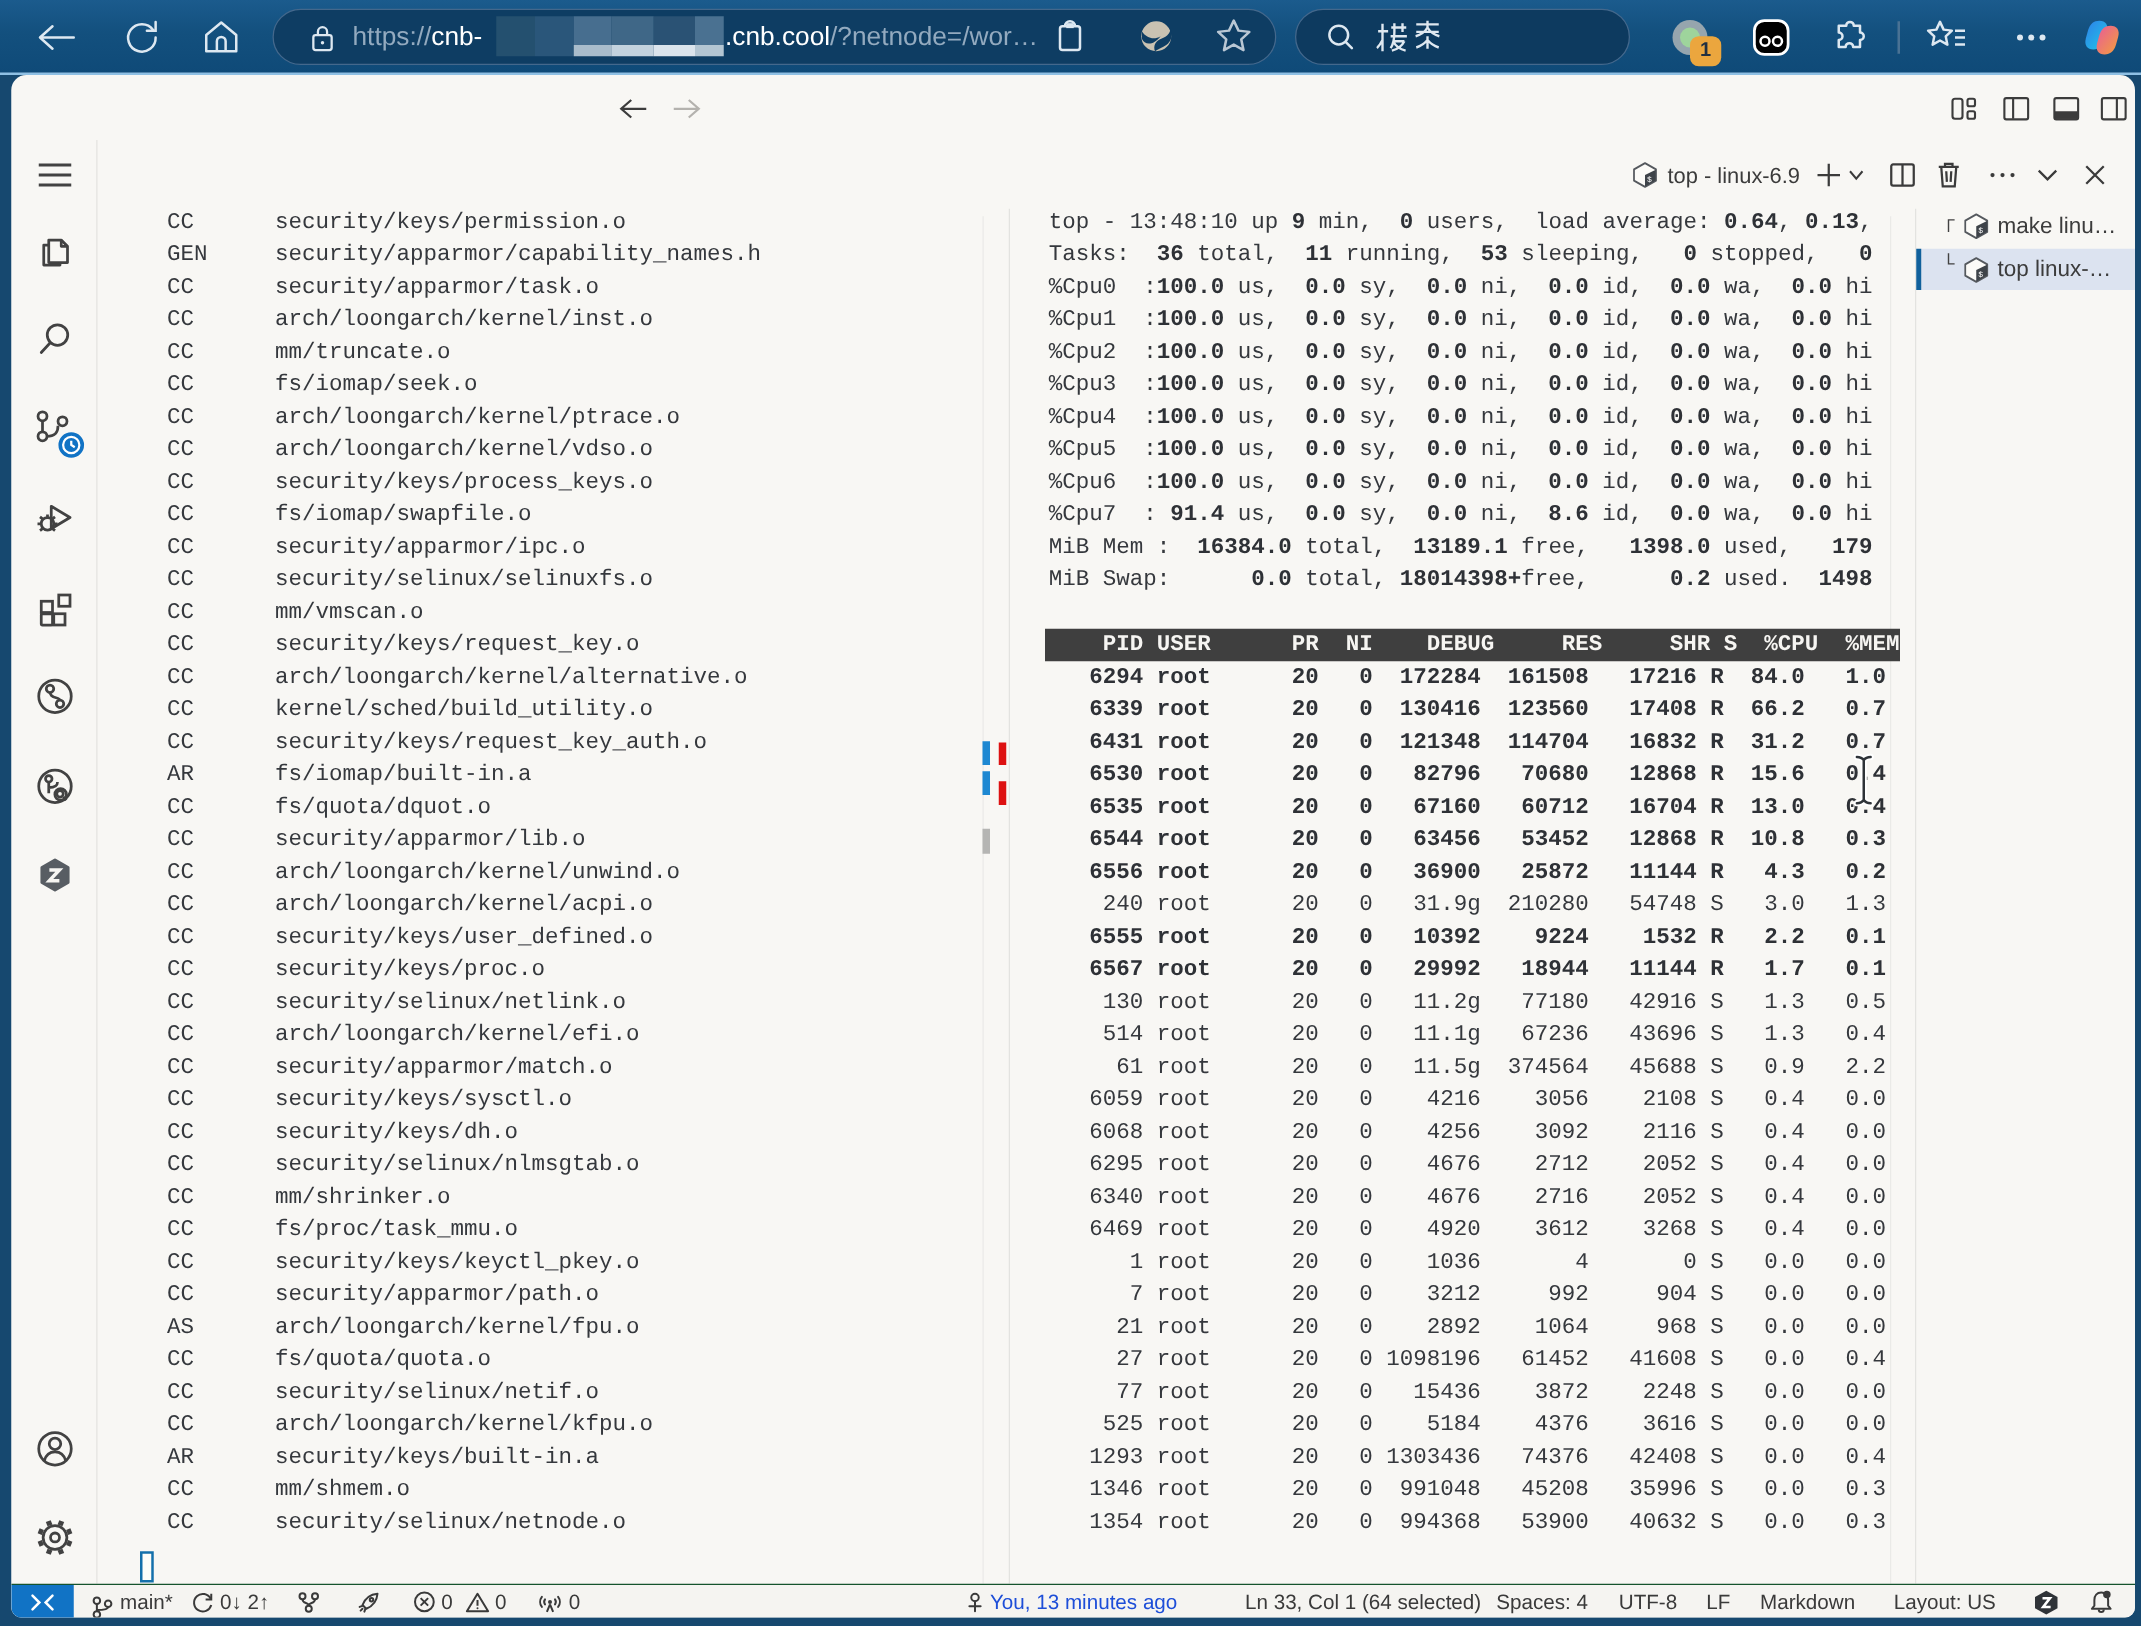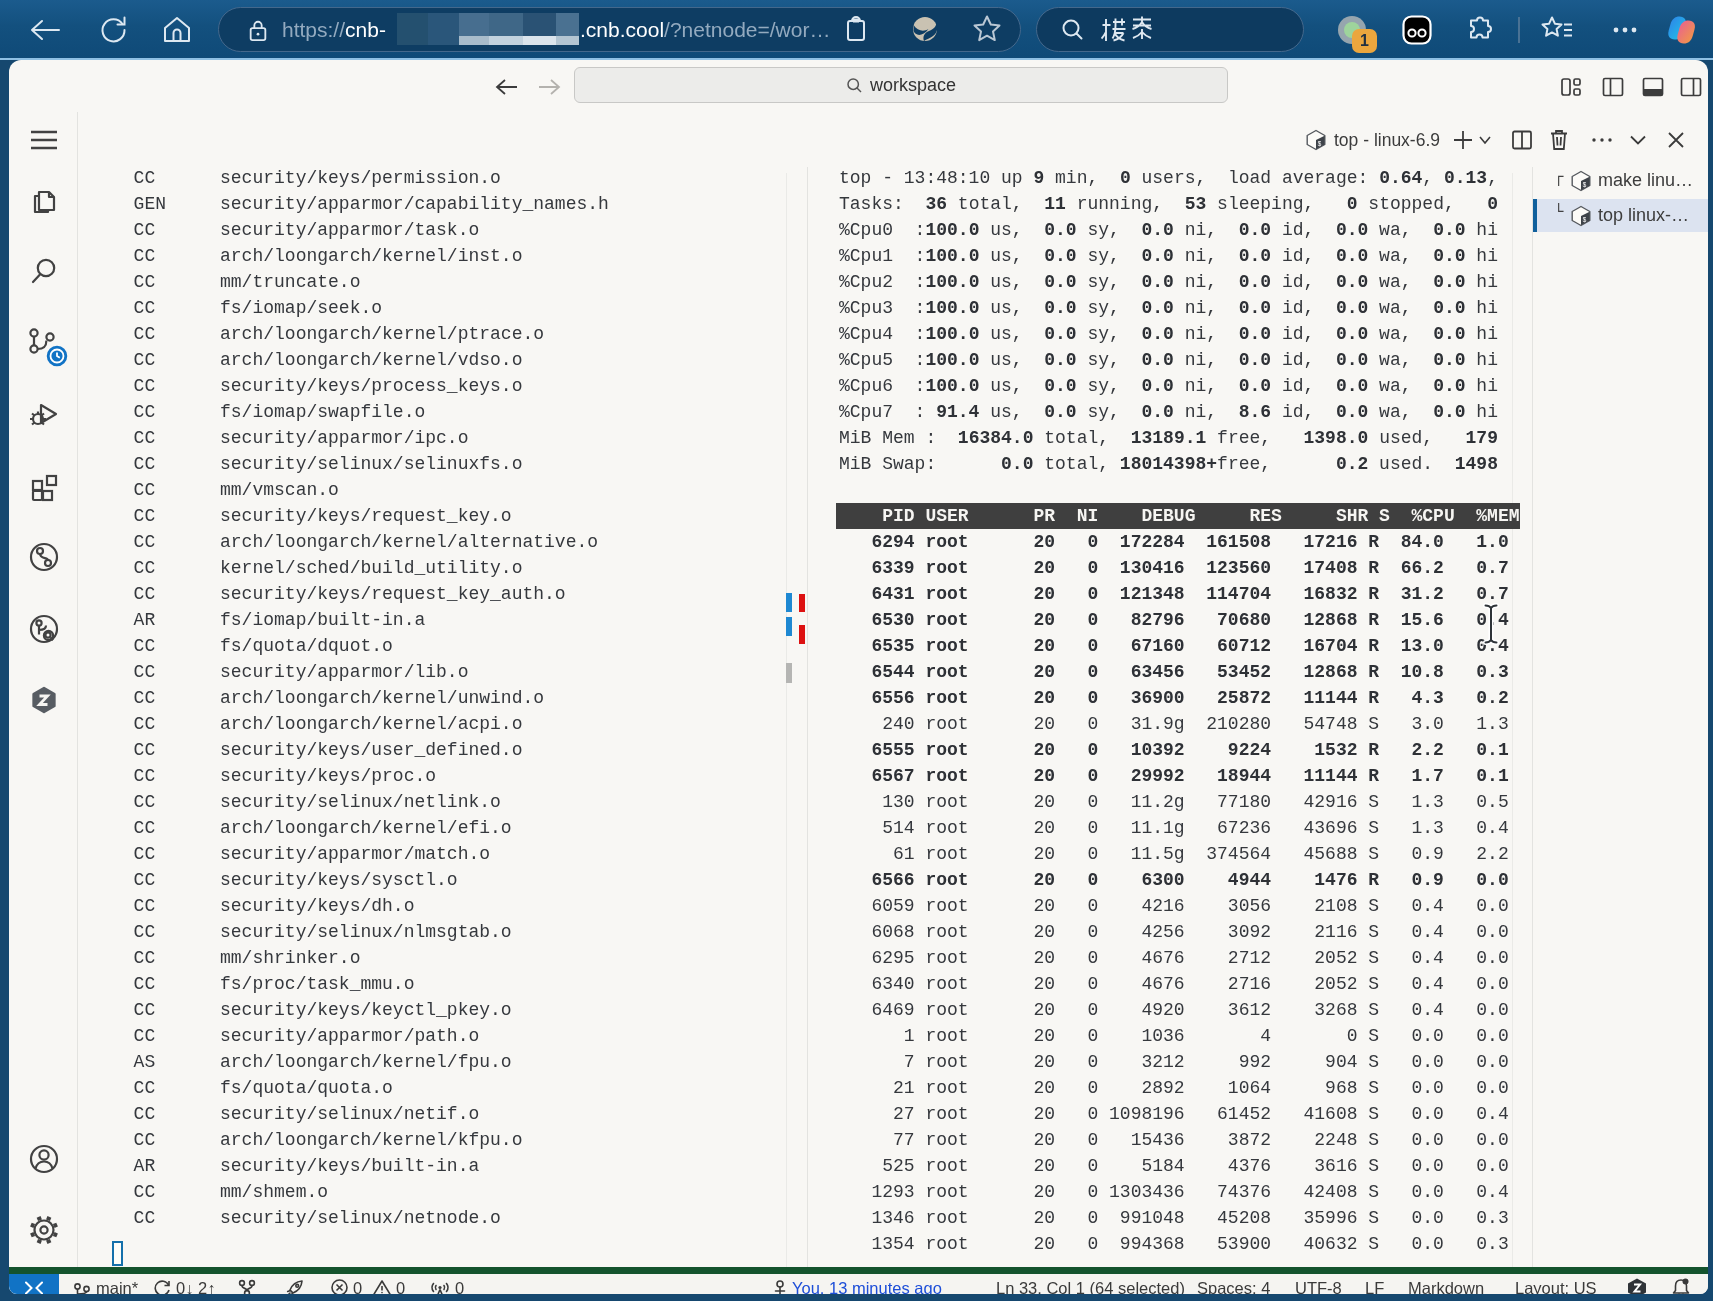--- a/index.html
+++ b/index.html
@@ -125,10 +125,6 @@
     <svg style="position:absolute;left:528px;top:16px" width="24" height="22" viewBox="0 0 24 22">
       <path d="M2 11 H21 M14 4 l8 7 l-8 7" stroke="#b4b2ae" stroke-width="1.8" fill="none"></path>
     </svg>
-    <div class="wsbox"><svg width="17" height="17" viewBox="0 0 17 17" style="margin-right:7px">
-        <circle cx="7.2" cy="7.2" r="5.2" stroke="#555" stroke-width="1.5" fill="none"></circle>
-        <path d="M11 11 l4 4" stroke="#555" stroke-width="1.5"></path>
-      </svg>workspace</div>
     <svg style="position:absolute;left:1551px;top:15px" width="24" height="24" viewBox="0 0 24 24">
       <rect x="2" y="4" width="8" height="16" rx="2" stroke="#3c3c3c" stroke-width="1.7" fill="none"></rect>
       <rect x="14" y="4" width="6" height="6" rx="1.5" stroke="#3c3c3c" stroke-width="1.7" fill="none"></rect>

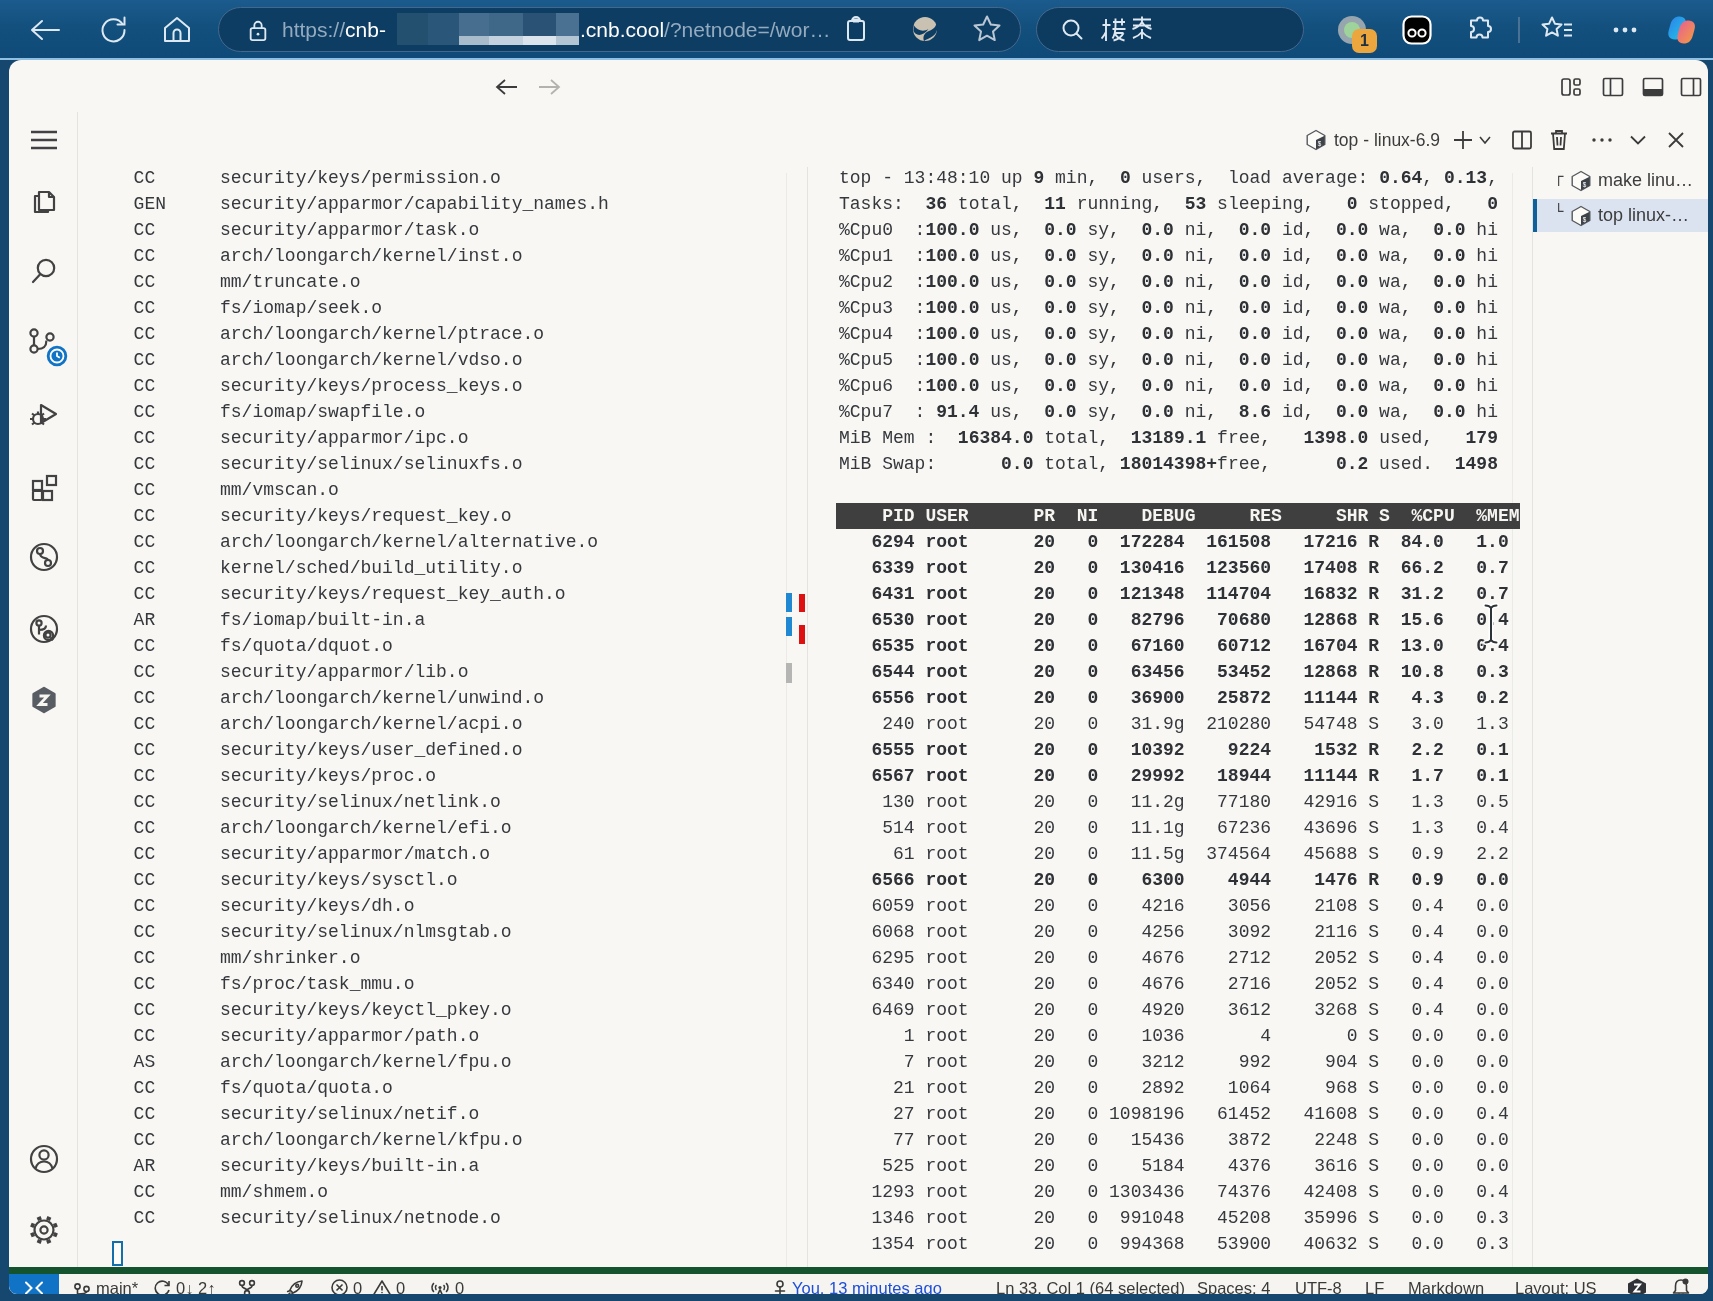--- a/index.html
+++ b/index.html
@@ -315,7 +315,6 @@
     130 root      20   0   11.2g   77180   42916 S   1.3   0.5
     514 root      20   0   11.1g   67236   43696 S   1.3   0.4
      61 root      20   0   11.5g  374564   45688 S   0.9   2.2
-<b>   6566 root      20   0    6300    4944    1476 R   0.9   0.0</b>
    6059 root      20   0    4216    3056    2108 S   0.4   0.0
    6068 root      20   0    4256    3092    2116 S   0.4   0.0
    6295 root      20   0    4676    2712    2052 S   0.4   0.0

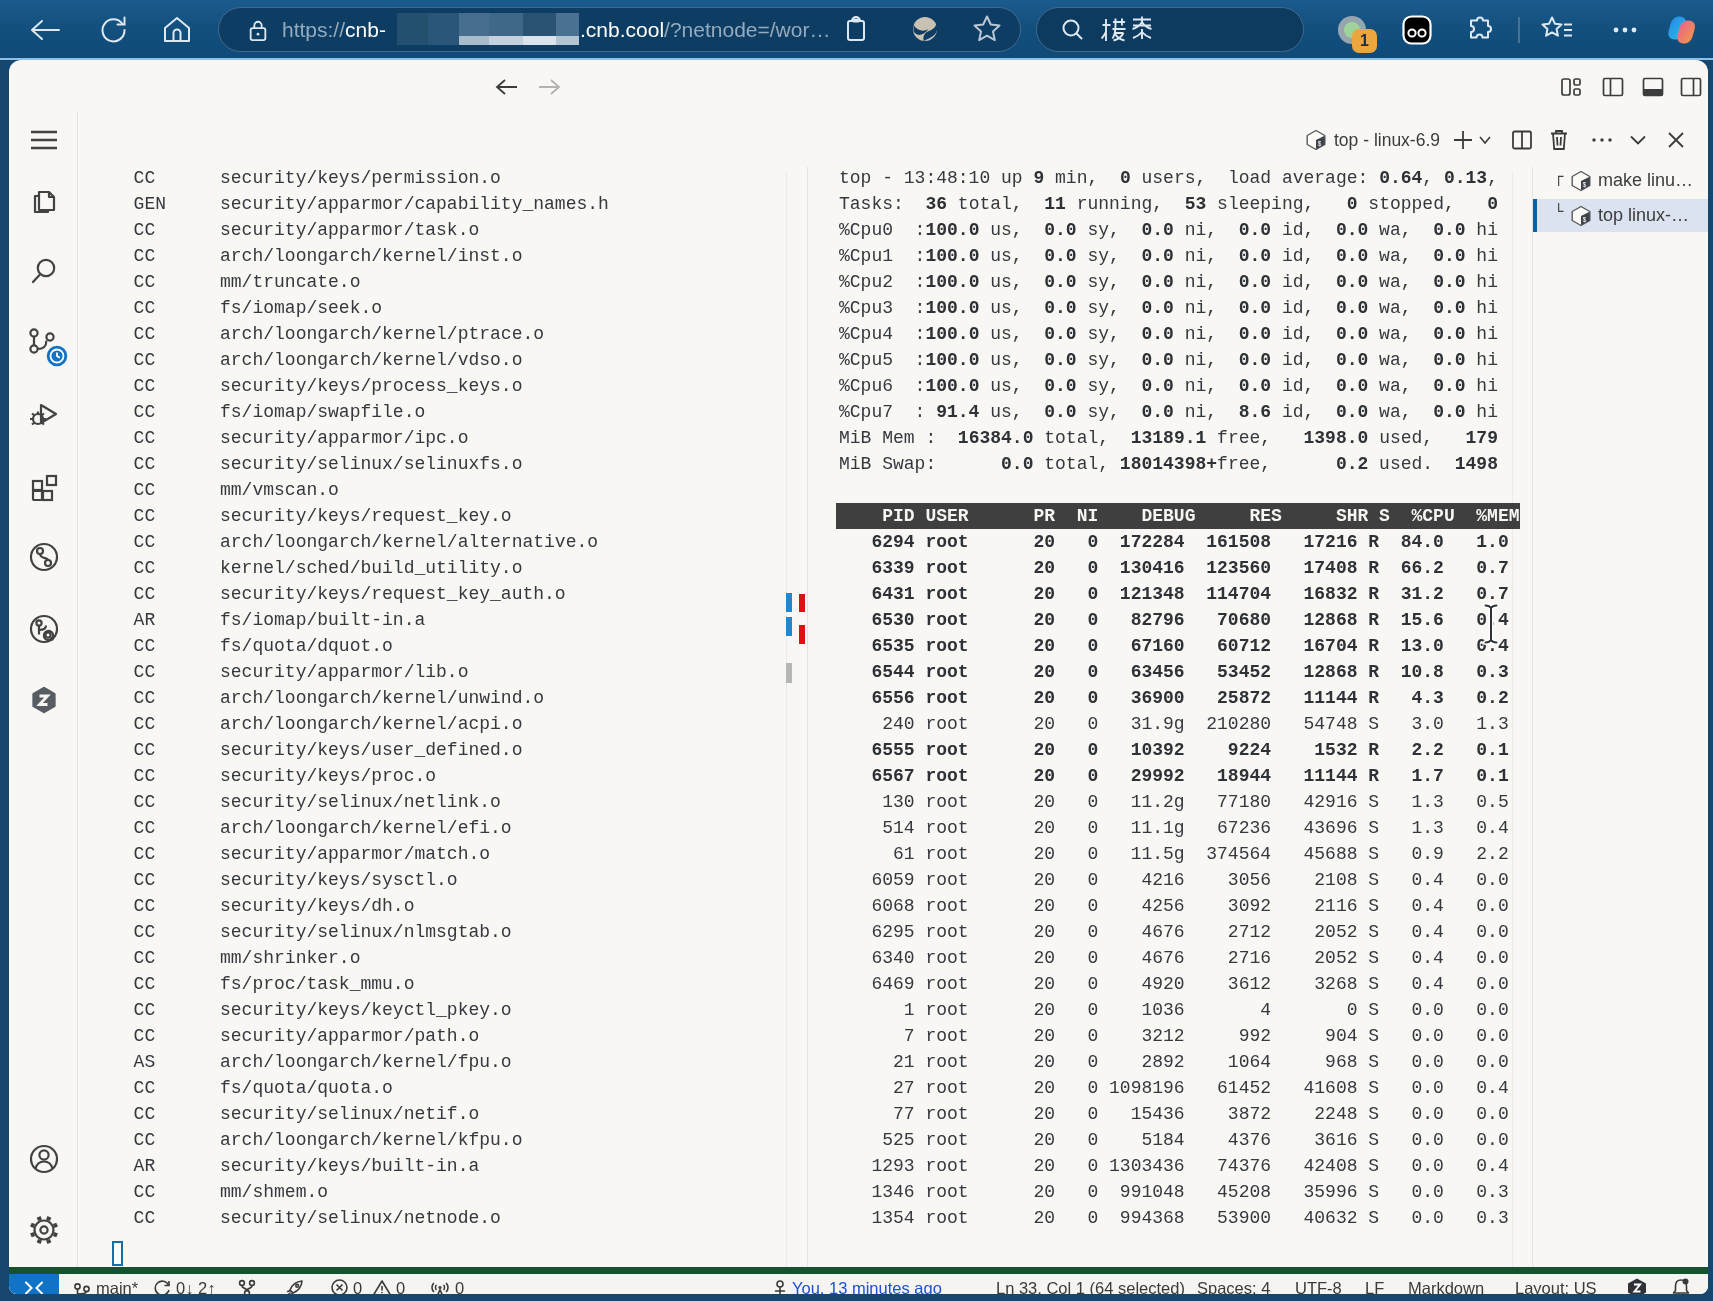--- a/index.html
+++ b/index.html
@@ -17,7 +17,7 @@
 pre b{font-weight:bold;color:#2e3136}
 .hdr{display:inline-block;background:#3f3f3f;color:#f6f5f2;font-weight:bold;margin-left:-3px;padding-left:3px}
 #cursor{position:absolute;left:103px;top:1181px;width:11px;height:25px;border:2px solid #1470ab;box-sizing:border-box;background:#fdfdf9}
-#status{position:absolute;left:0;top:1207px;width:1699px;height:27px;background:#f5f4f1;border-top:7px solid #14532d;box-sizing:border-box}
+#status{position:absolute;left:0;top:1207px;width:1699px;height:27px;background:#f5f4f1;border-top:1px solid #14532d;box-sizing:border-box}
 .remote{position:absolute;left:0;top:0;width:50px;height:27px;background:#1173c5;border-radius:0 0 0 8px;display:flex;align-items:center;justify-content:center}
 .deco{position:absolute;width:6px}
 </style></head><body>

